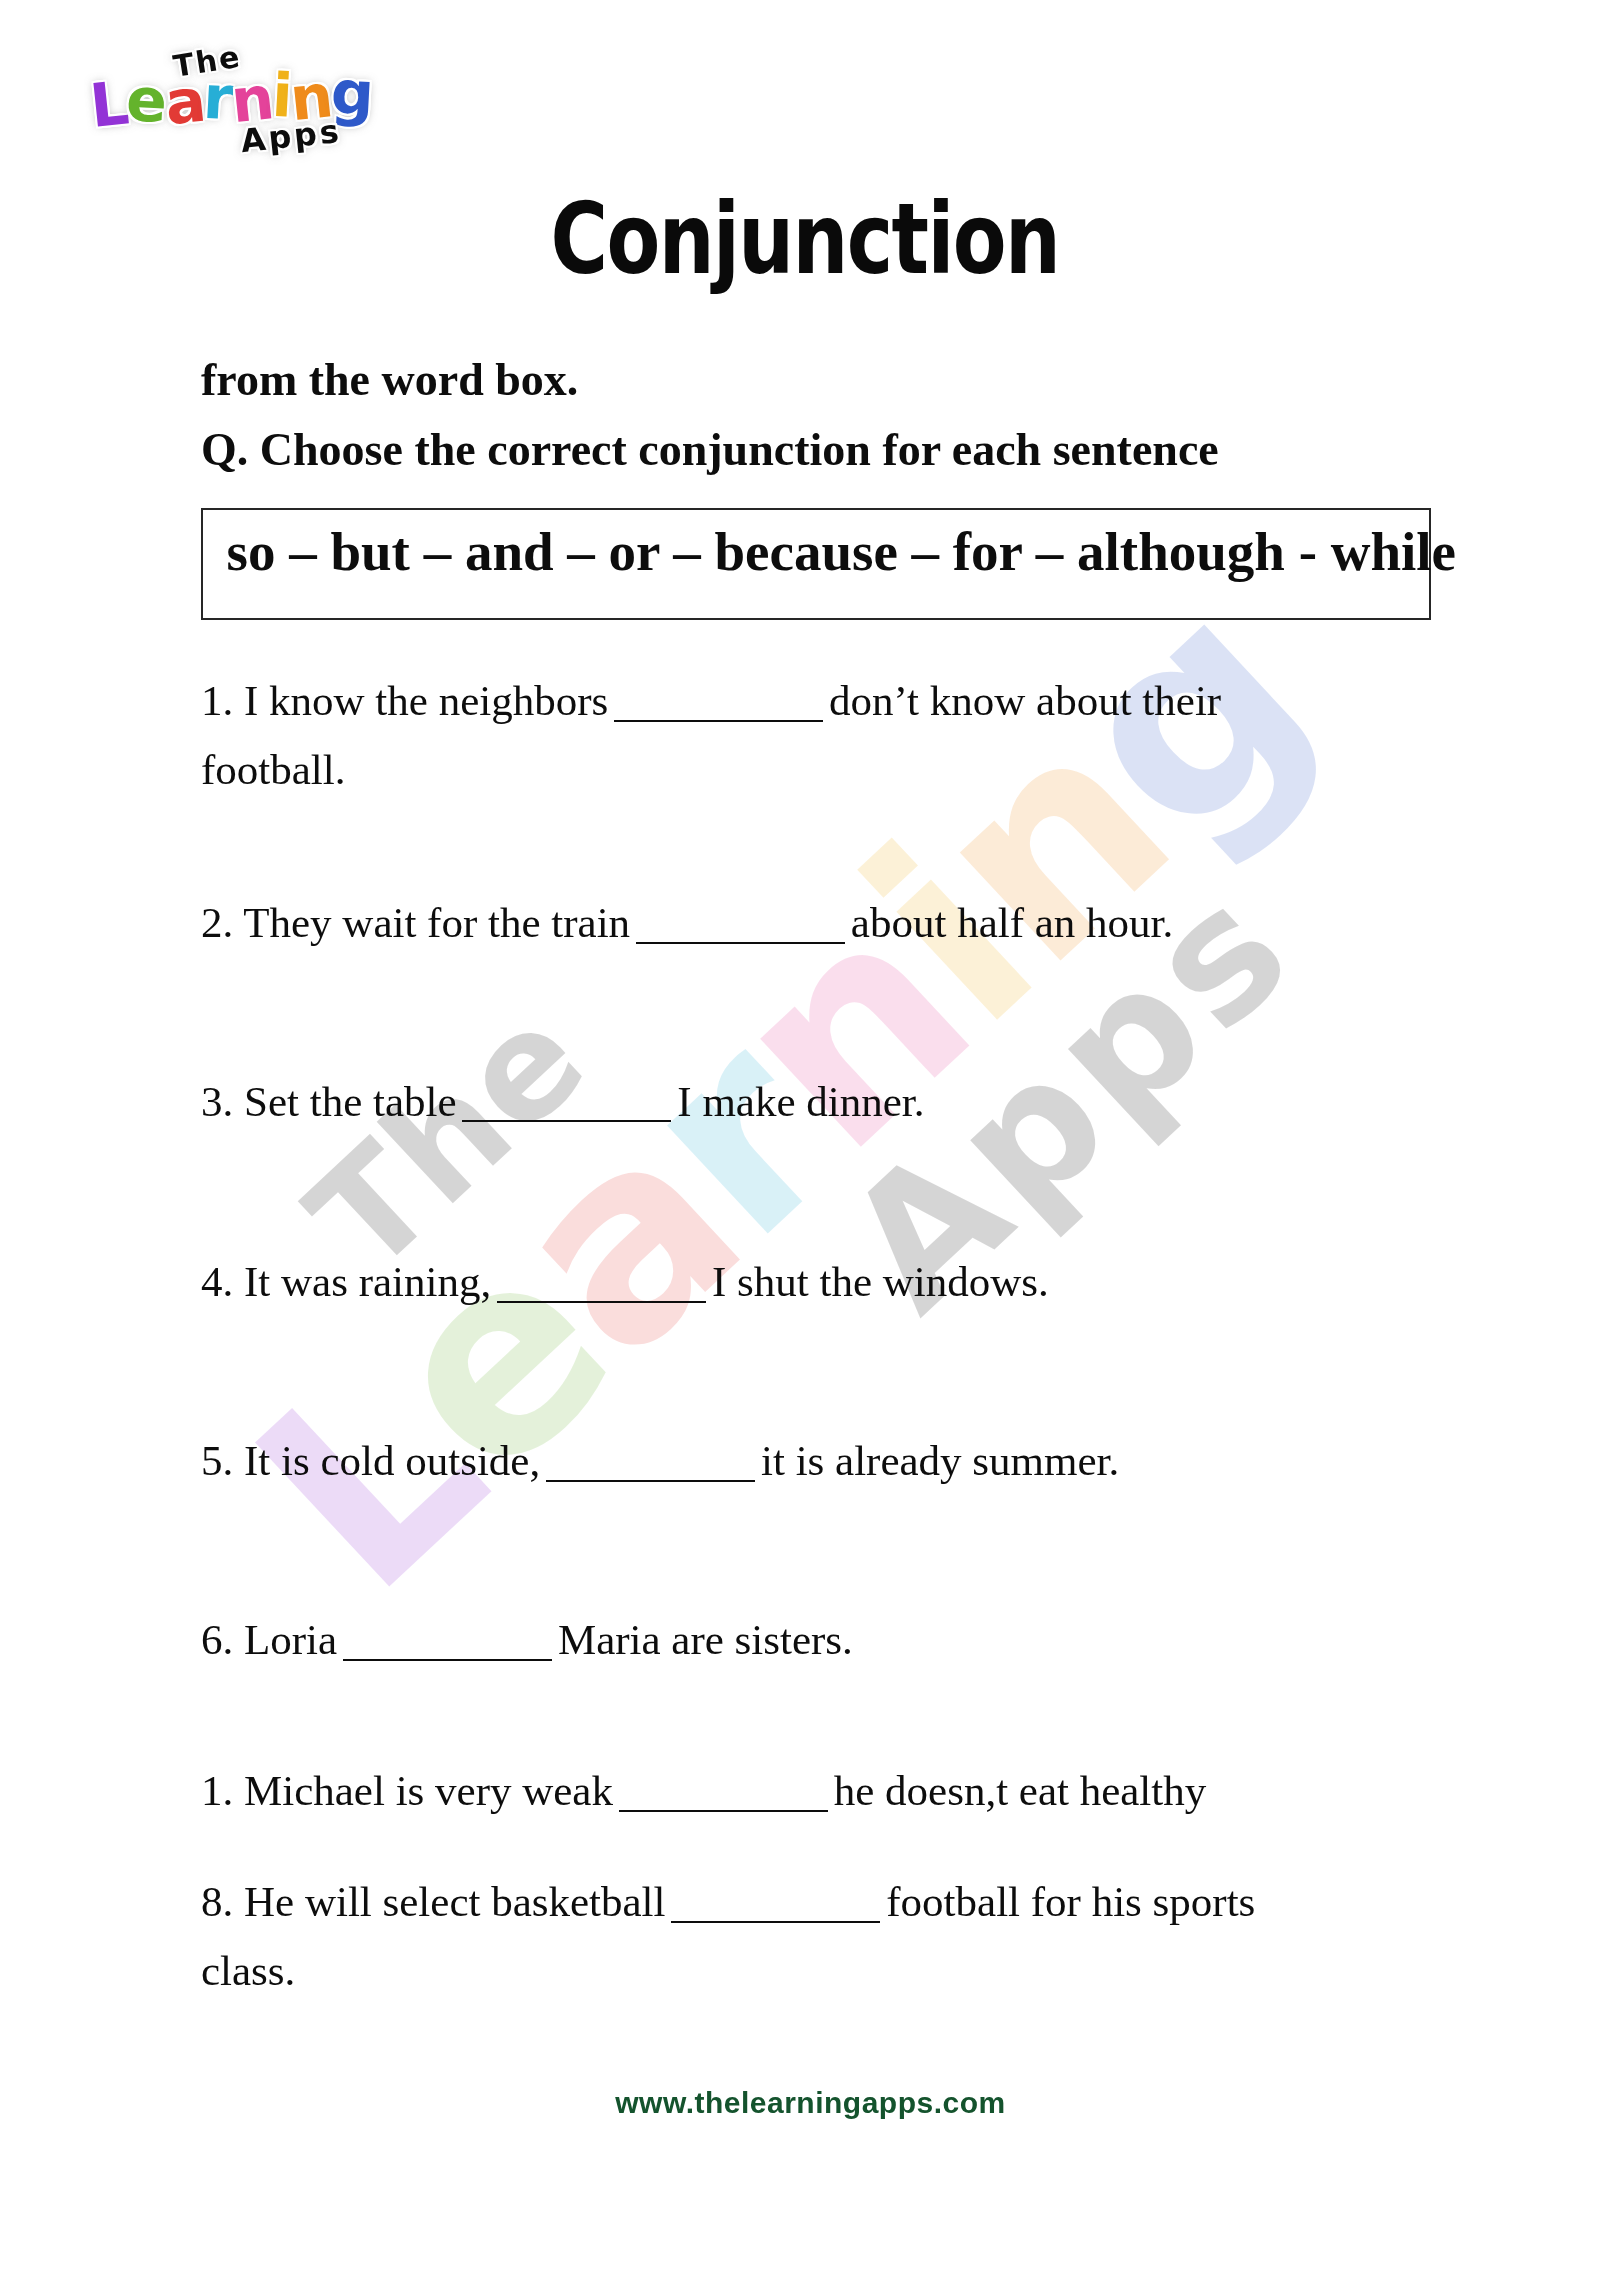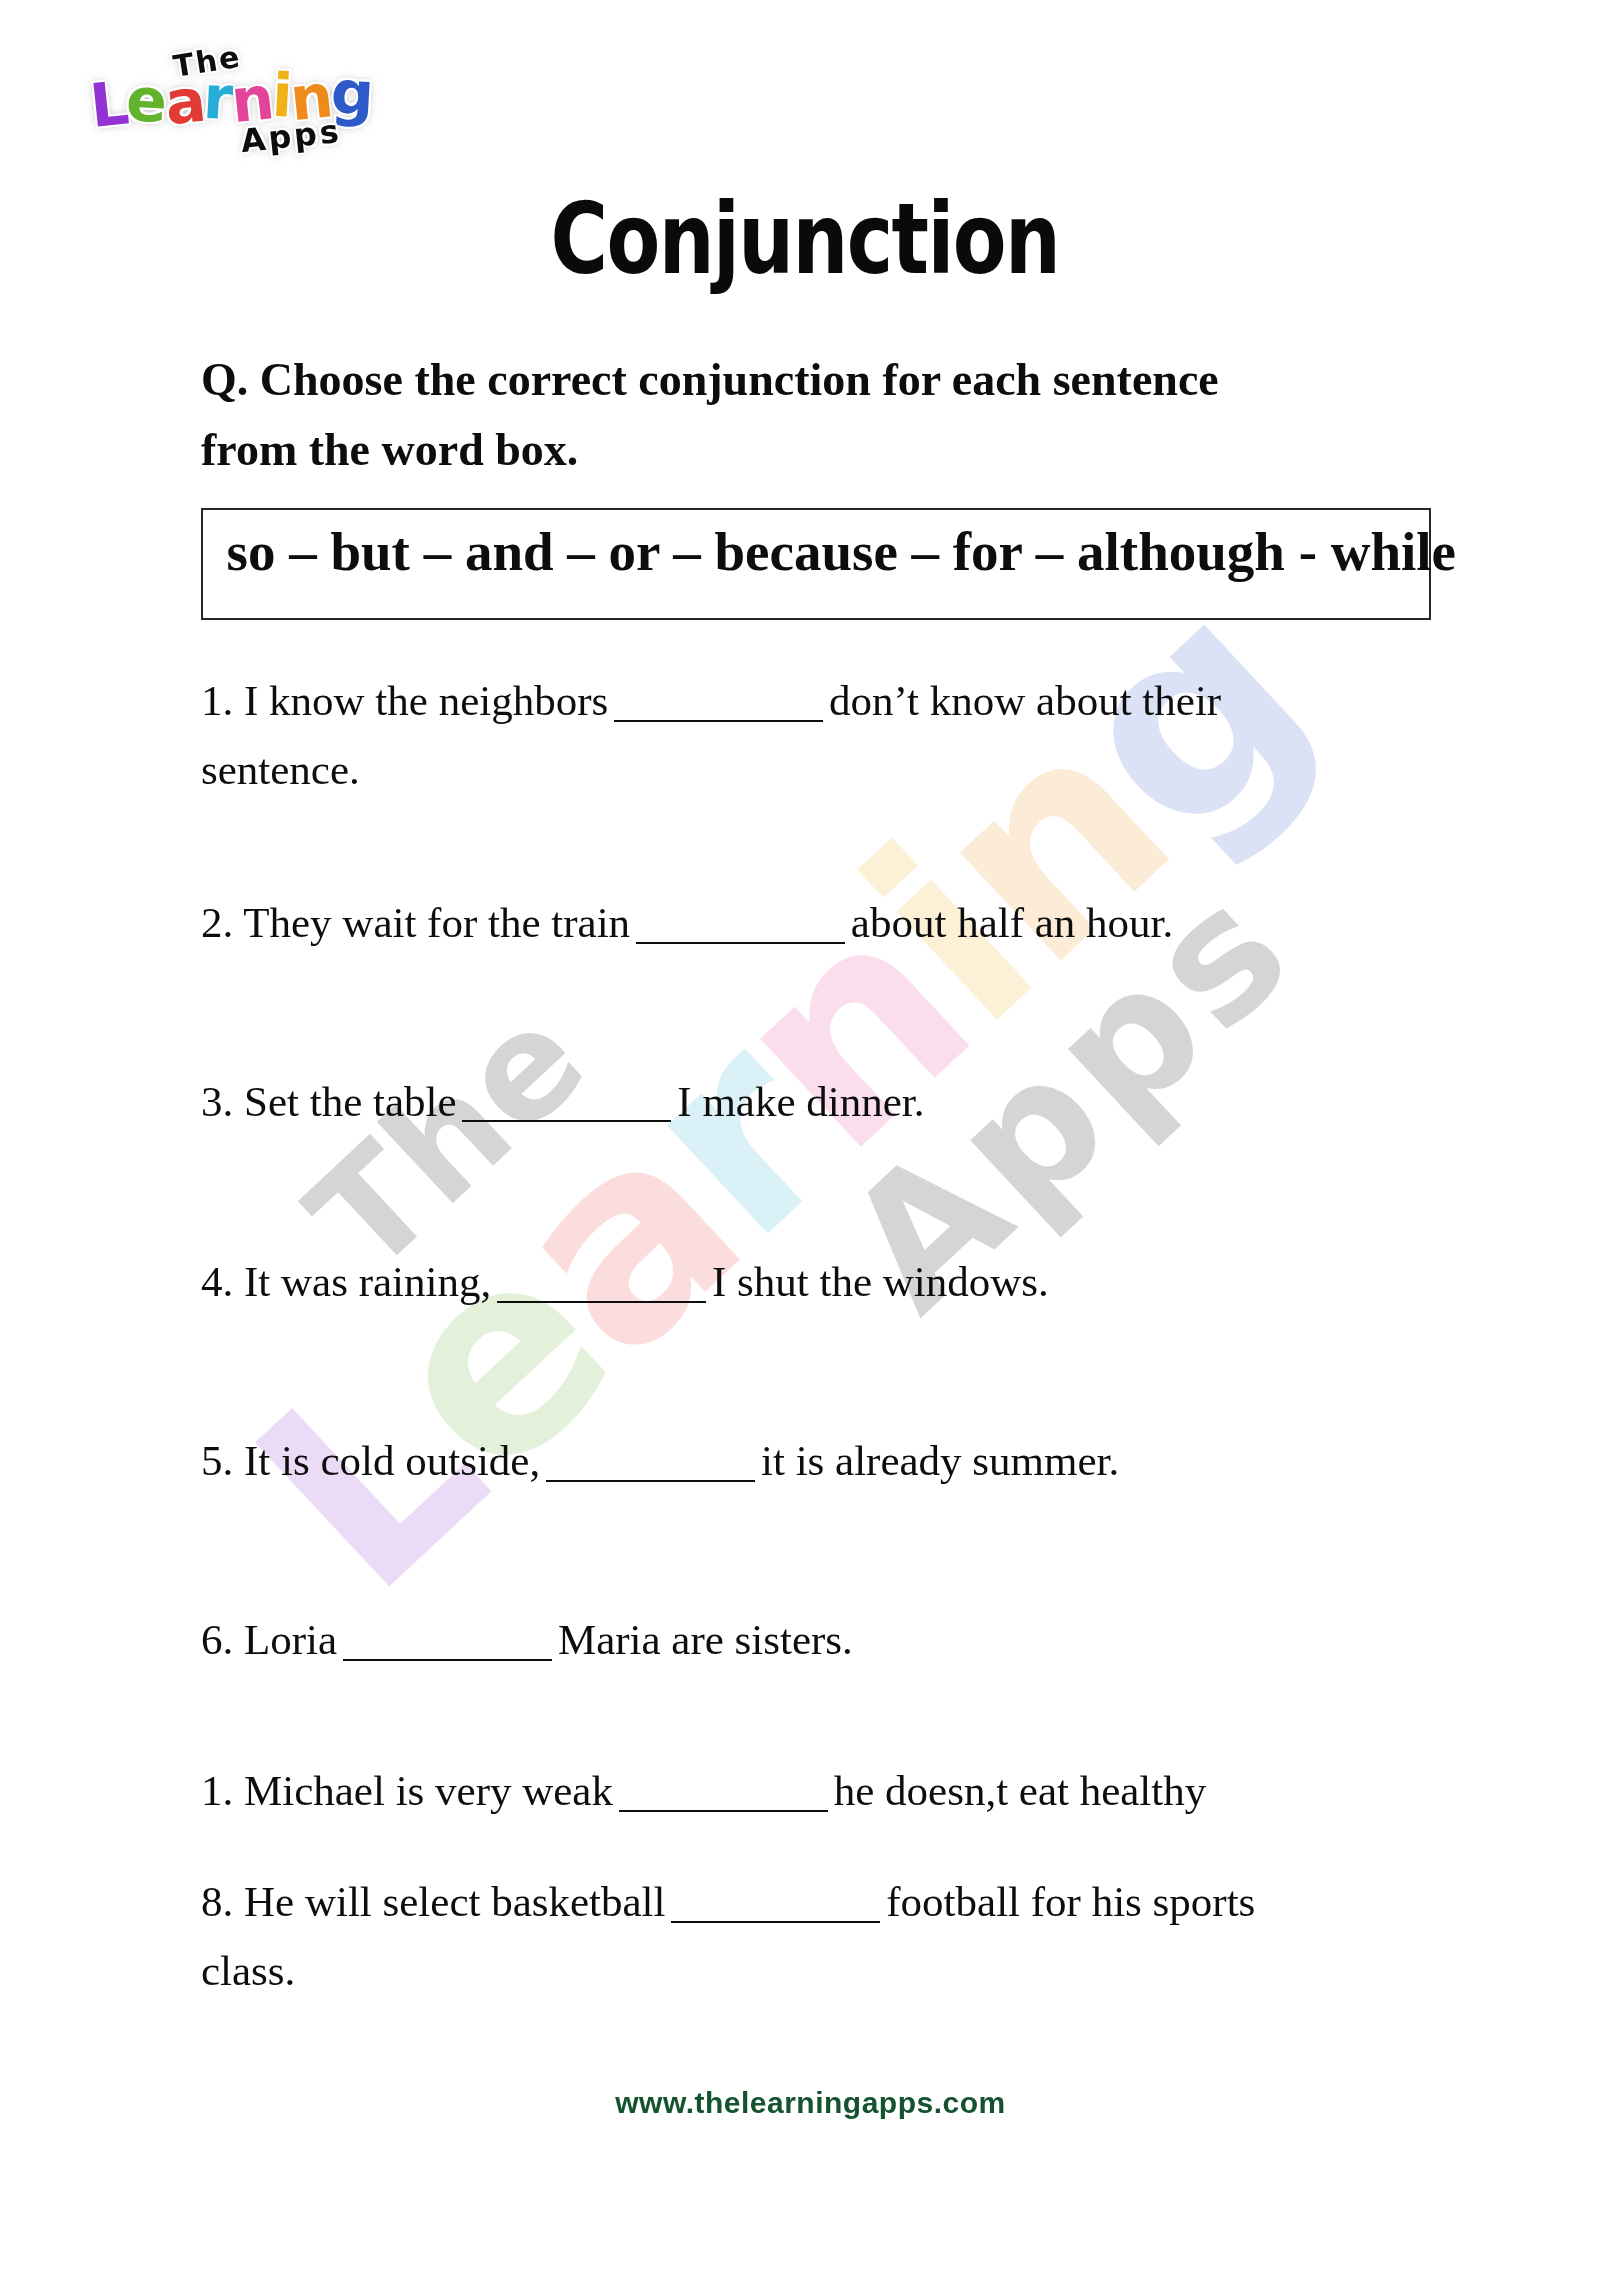--- a/index.html
+++ b/index.html
@@ -95,8 +95,8 @@
   <div class="content">
 
     <div class="heading">
+      <div>from the word box.</div>
       <div>Q. Choose the correct conjunction for each sentence</div>
-      <div>from the word box.</div>
     </div>
 
     <div class="word-box">so – but – and – or – because – for – although - while</div>

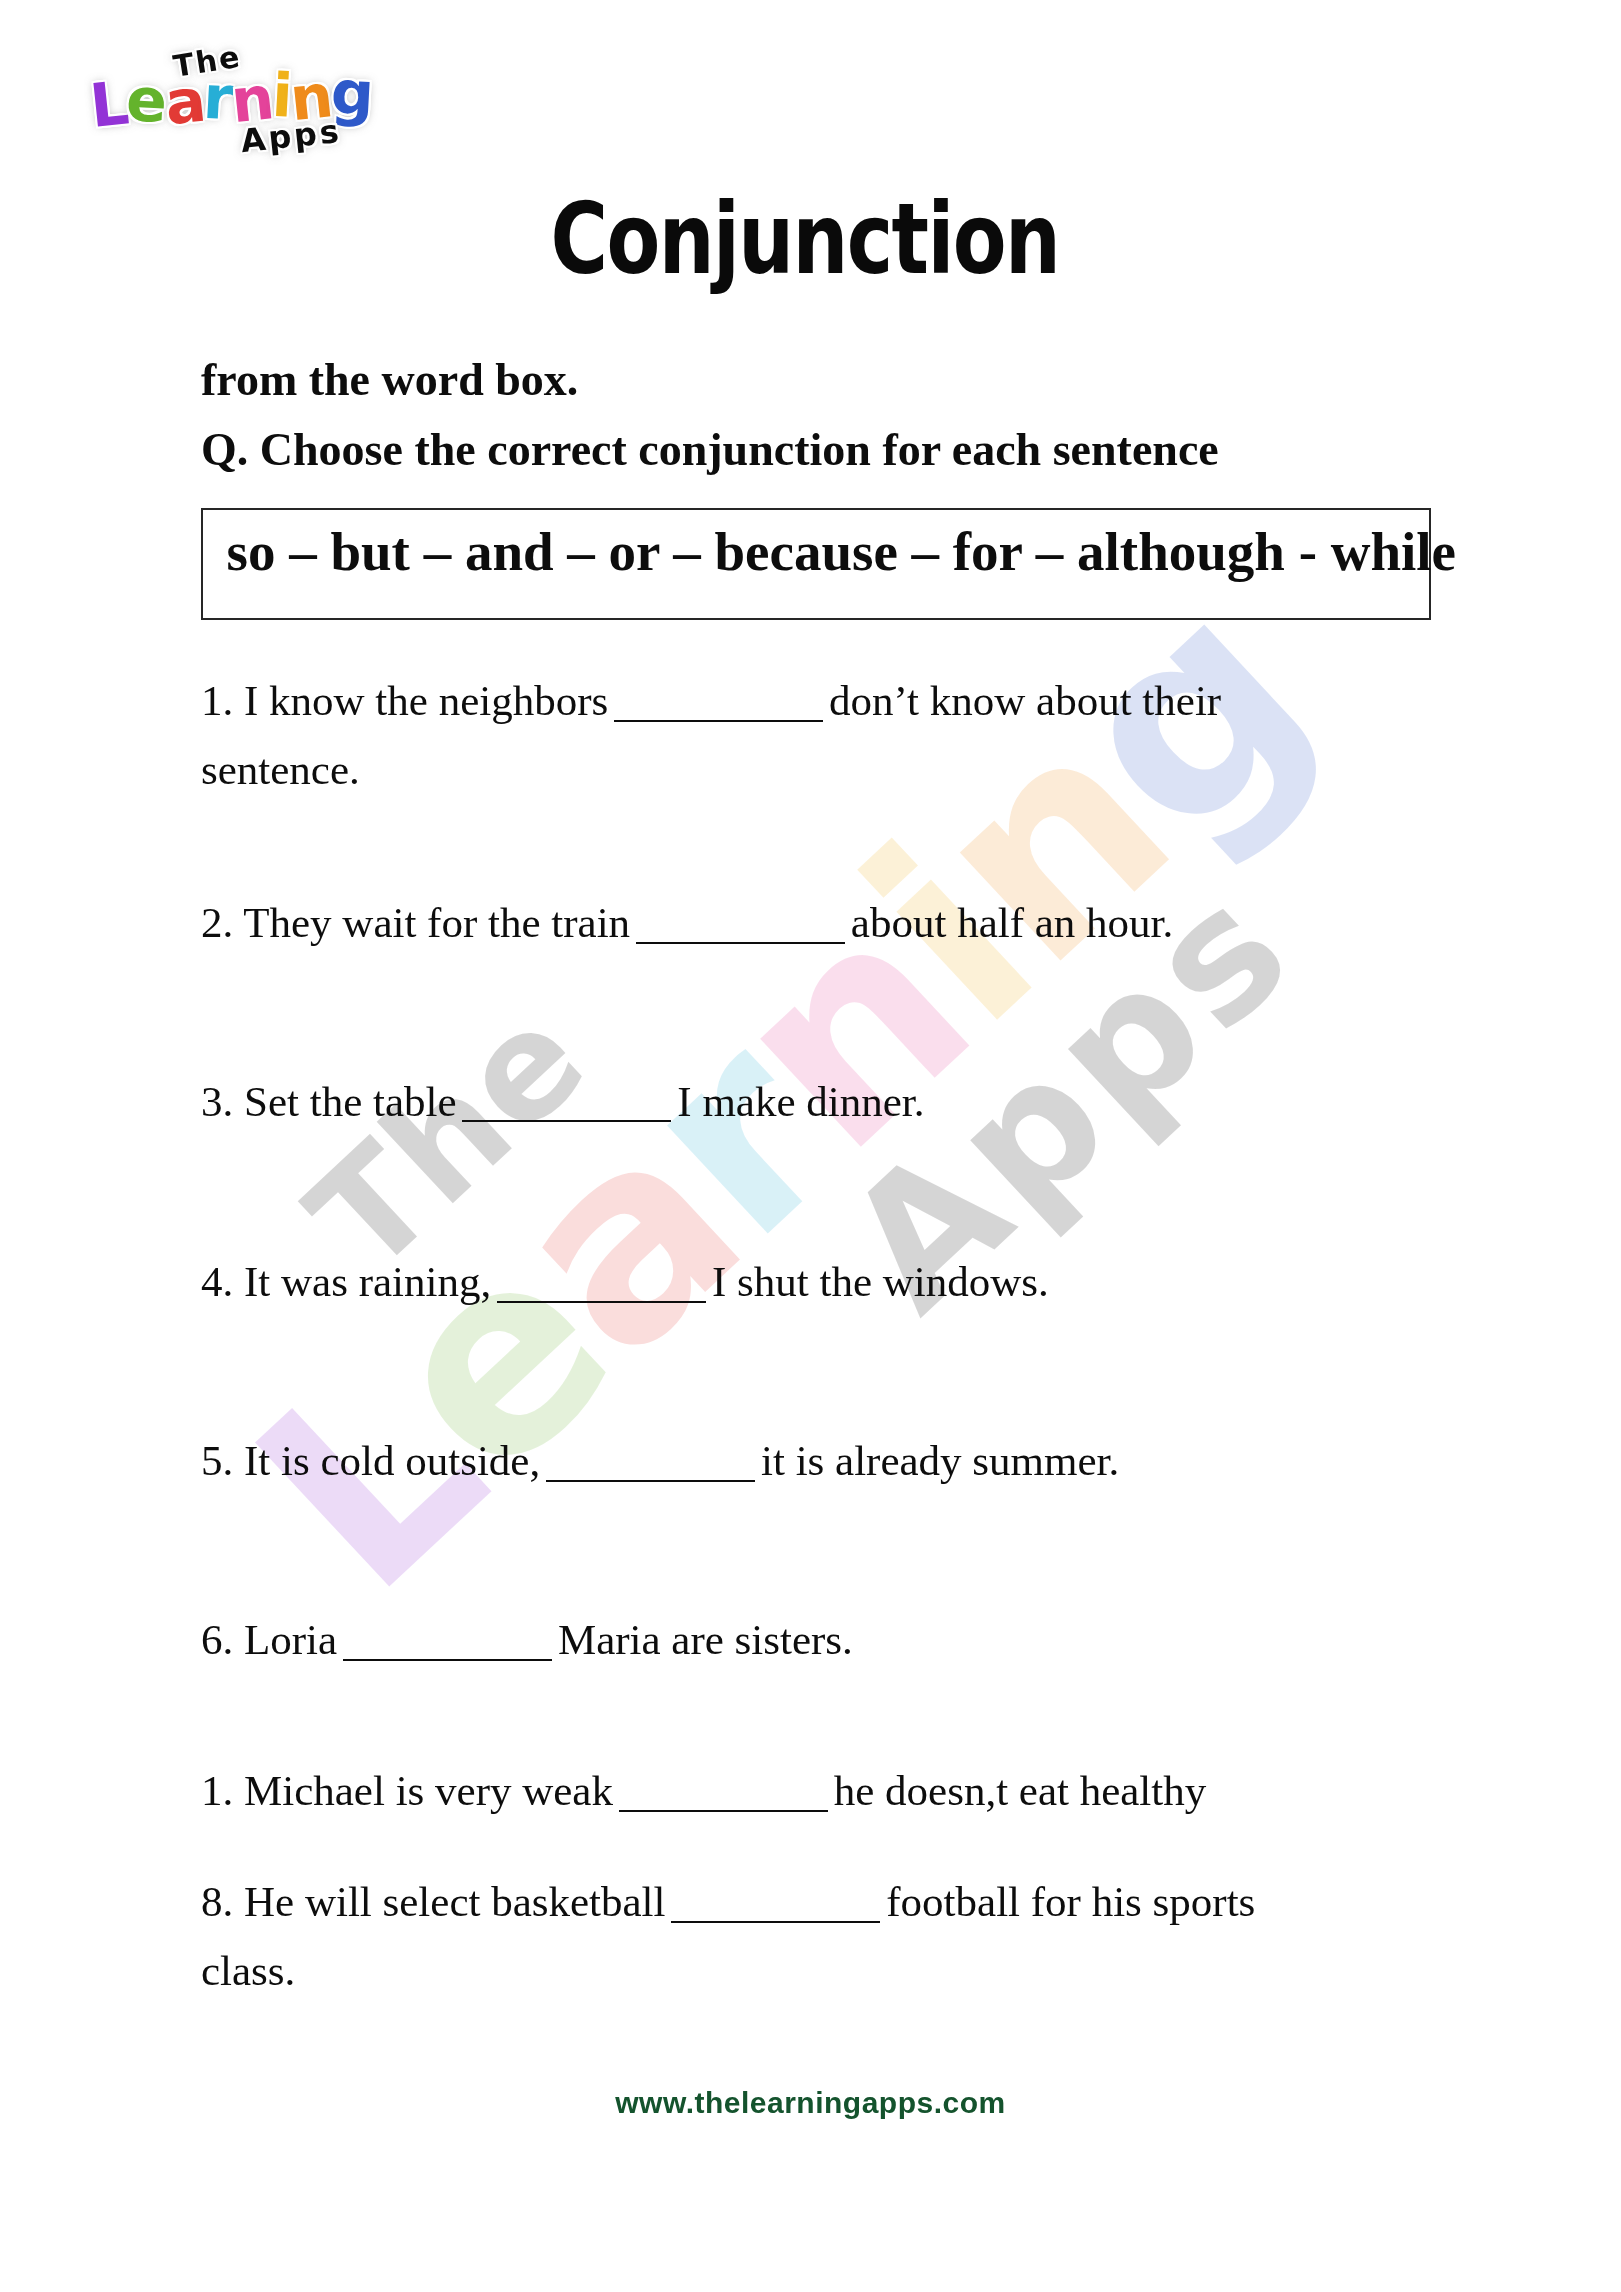--- a/index.html
+++ b/index.html
@@ -102,7 +102,7 @@
     <div class="word-box">so – but – and – or – because – for – although - while</div>
 
     <div class="questions">
-        <div class="q"><span>1. I know the neighbors</span><span class="blank"></span><span>don’t know about their</span><span class="q-tail">sentence.</span></div>
+        <div class="q"><span>1. I know the neighbors</span><span class="blank"></span><span>don’t know about their</span><span class="q-tail">football.</span></div>
         <div class="q"><span>2. They wait for the train</span><span class="blank"></span><span>about half an hour.</span></div>
         <div class="q"><span>3. Set the table</span><span class="blank"></span><span>I make dinner.</span></div>
         <div class="q"><span>4. It was raining,</span><span class="blank"></span><span>I shut the windows.</span></div>

